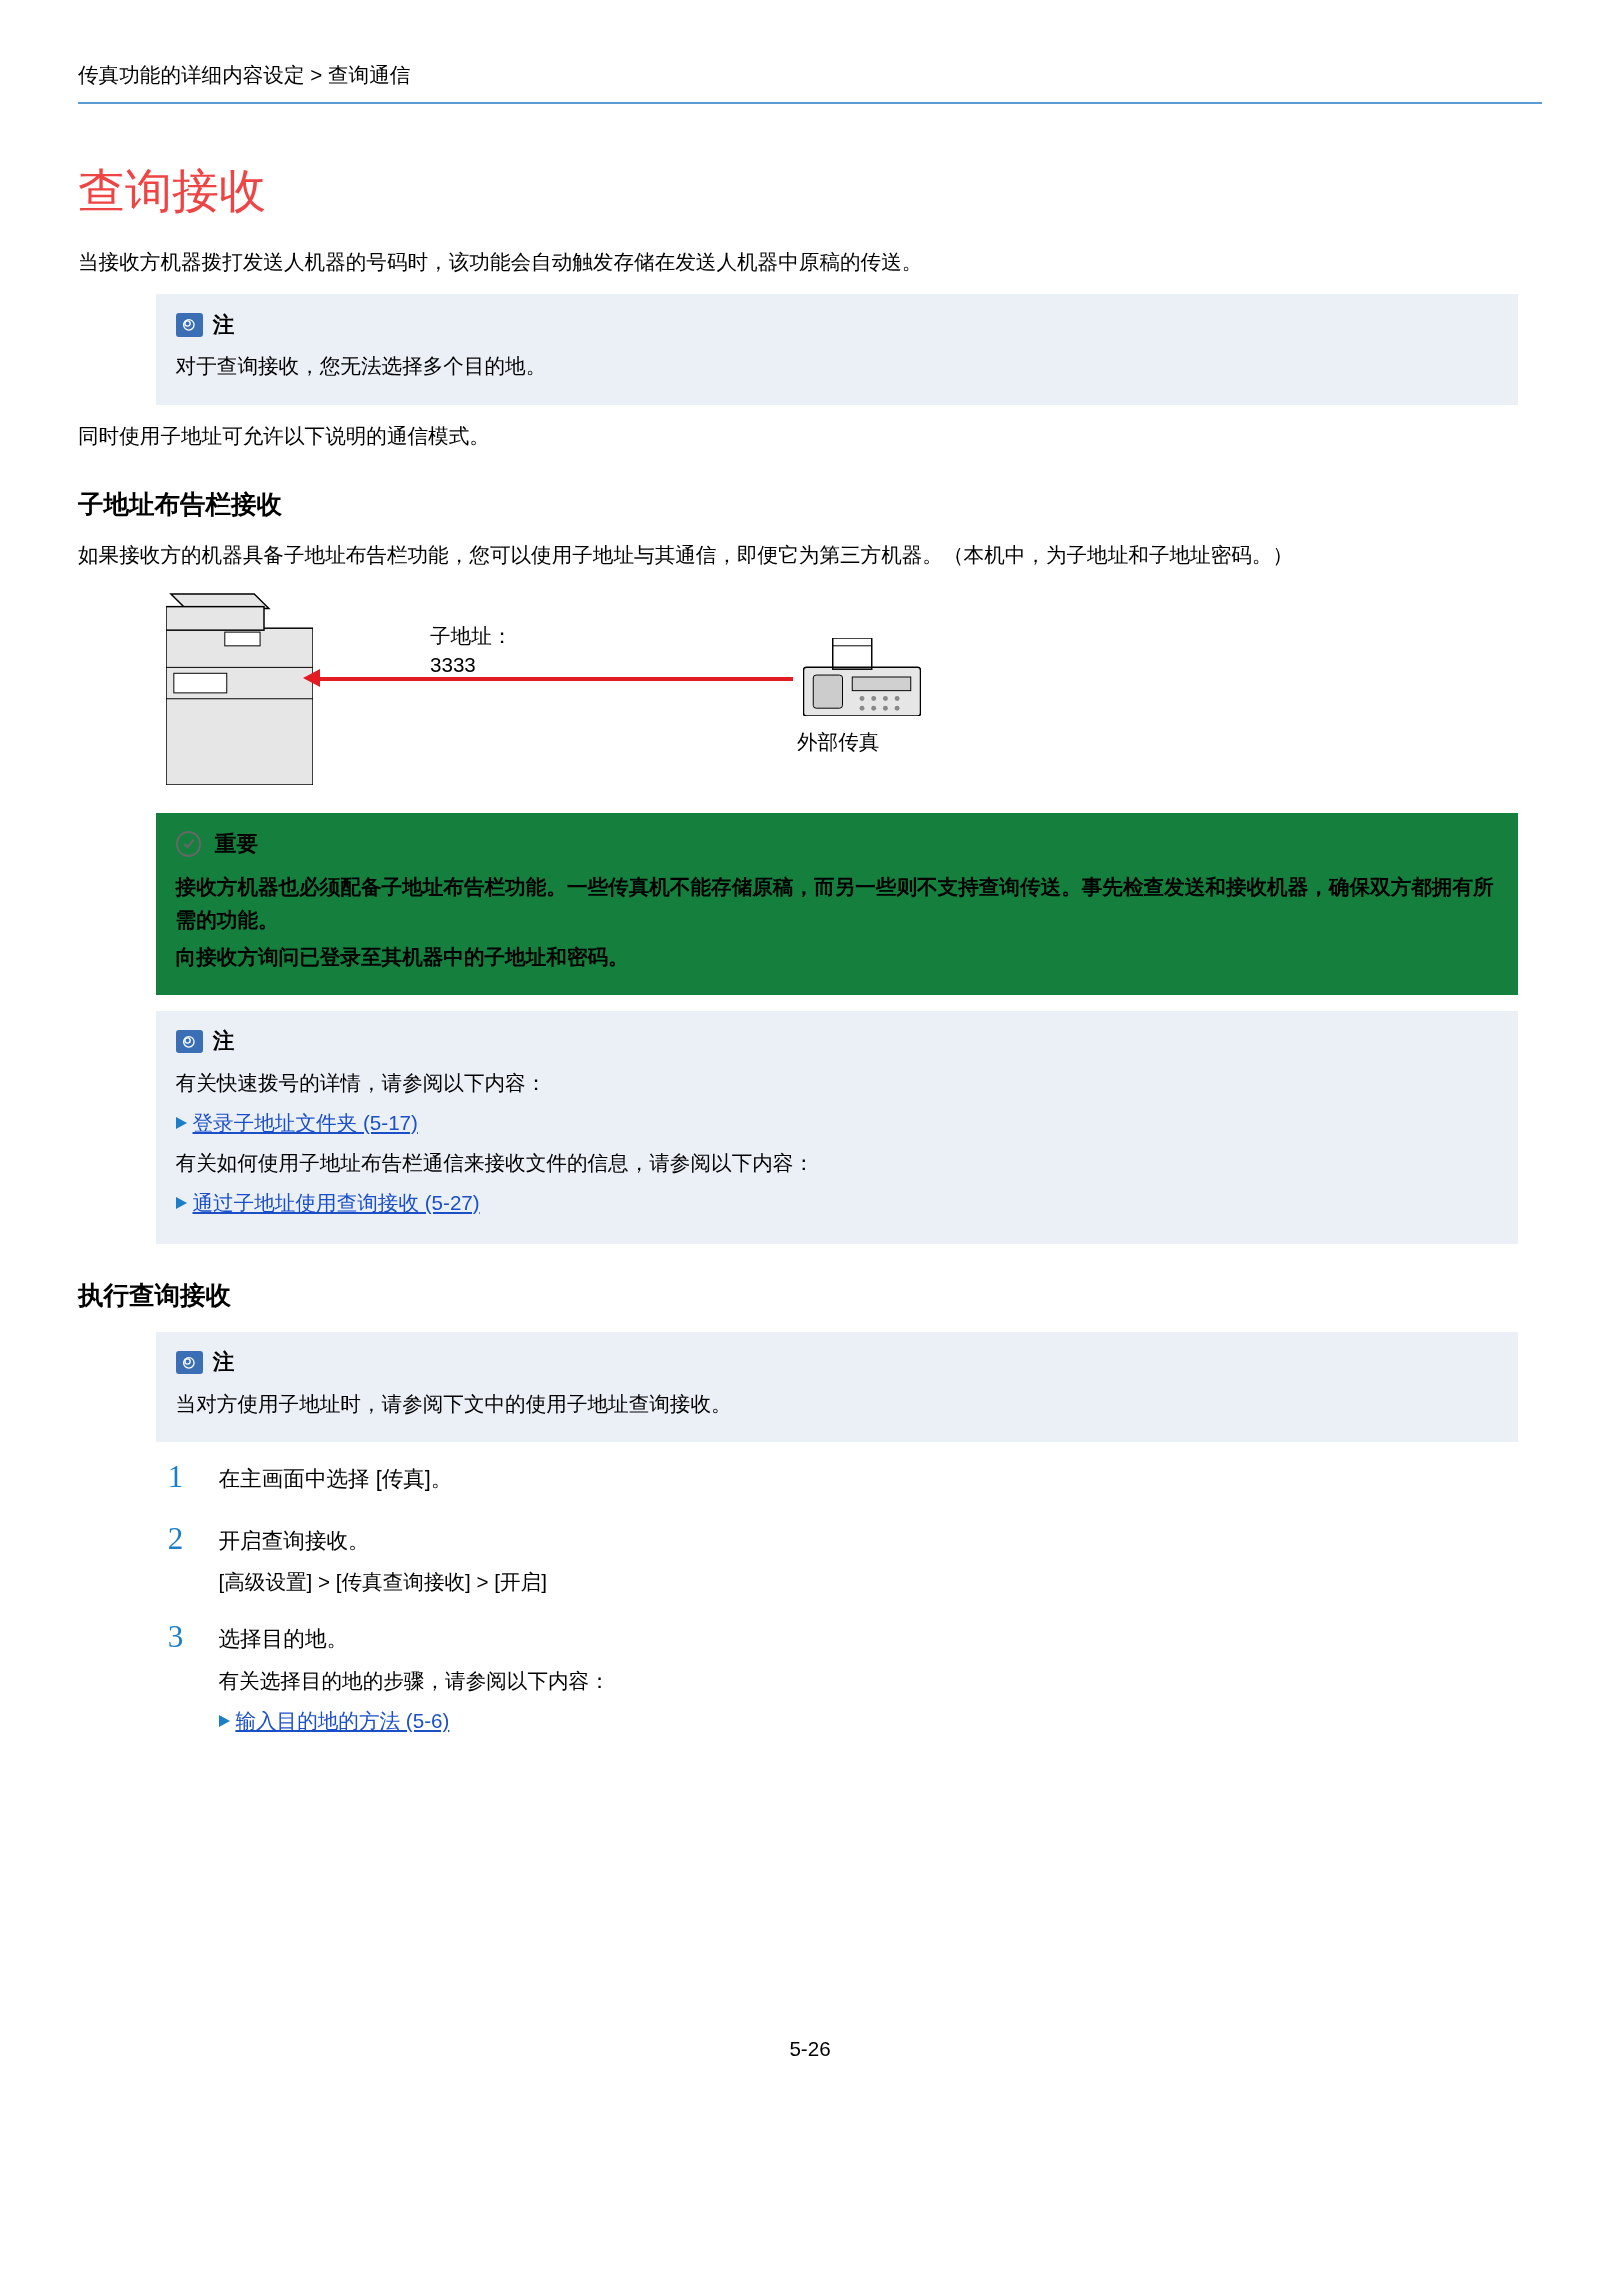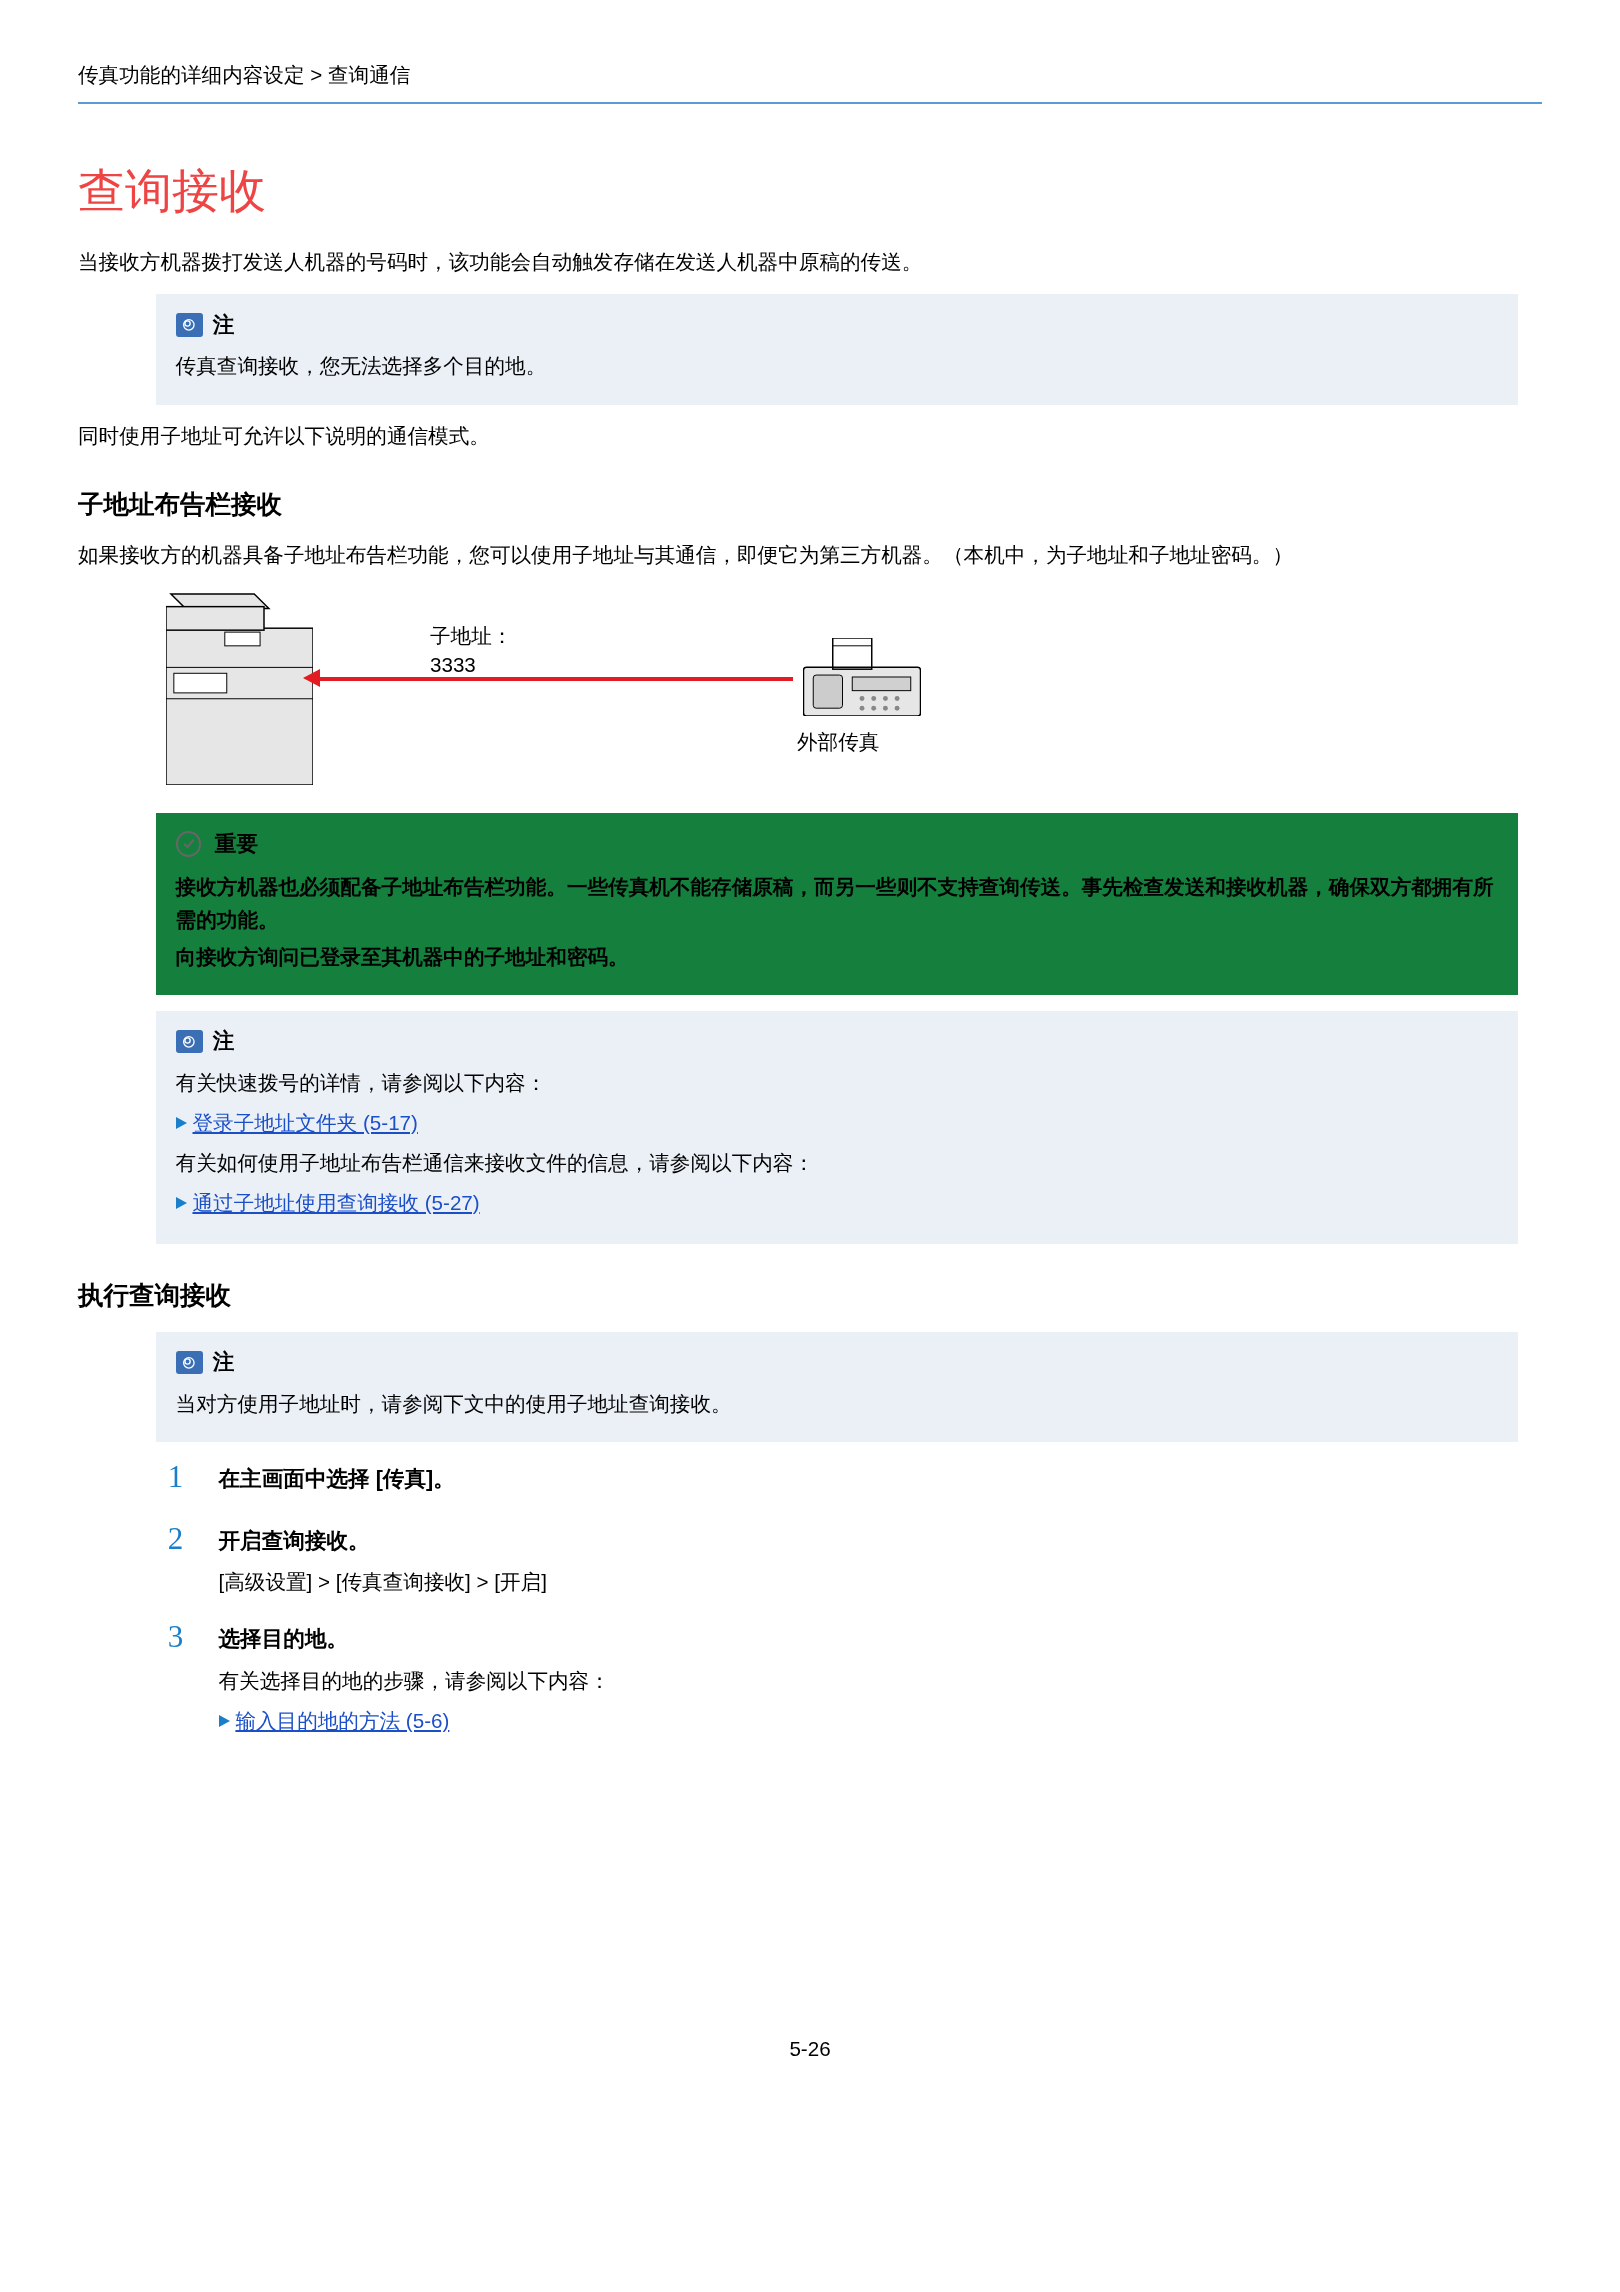--- a/index.html
+++ b/index.html
@@ -153,7 +153,7 @@
       </span>
       <span class="note-title">注</span>
     </div>
-    <p class="note-line">传真查询接收，您无法选择多个目的地。</p>
+    <p class="note-line">对于查询接收，您无法选择多个目的地。</p>
   </div>
 
   <p class="para">同时使用子地址可允许以下说明的通信模式。</p>

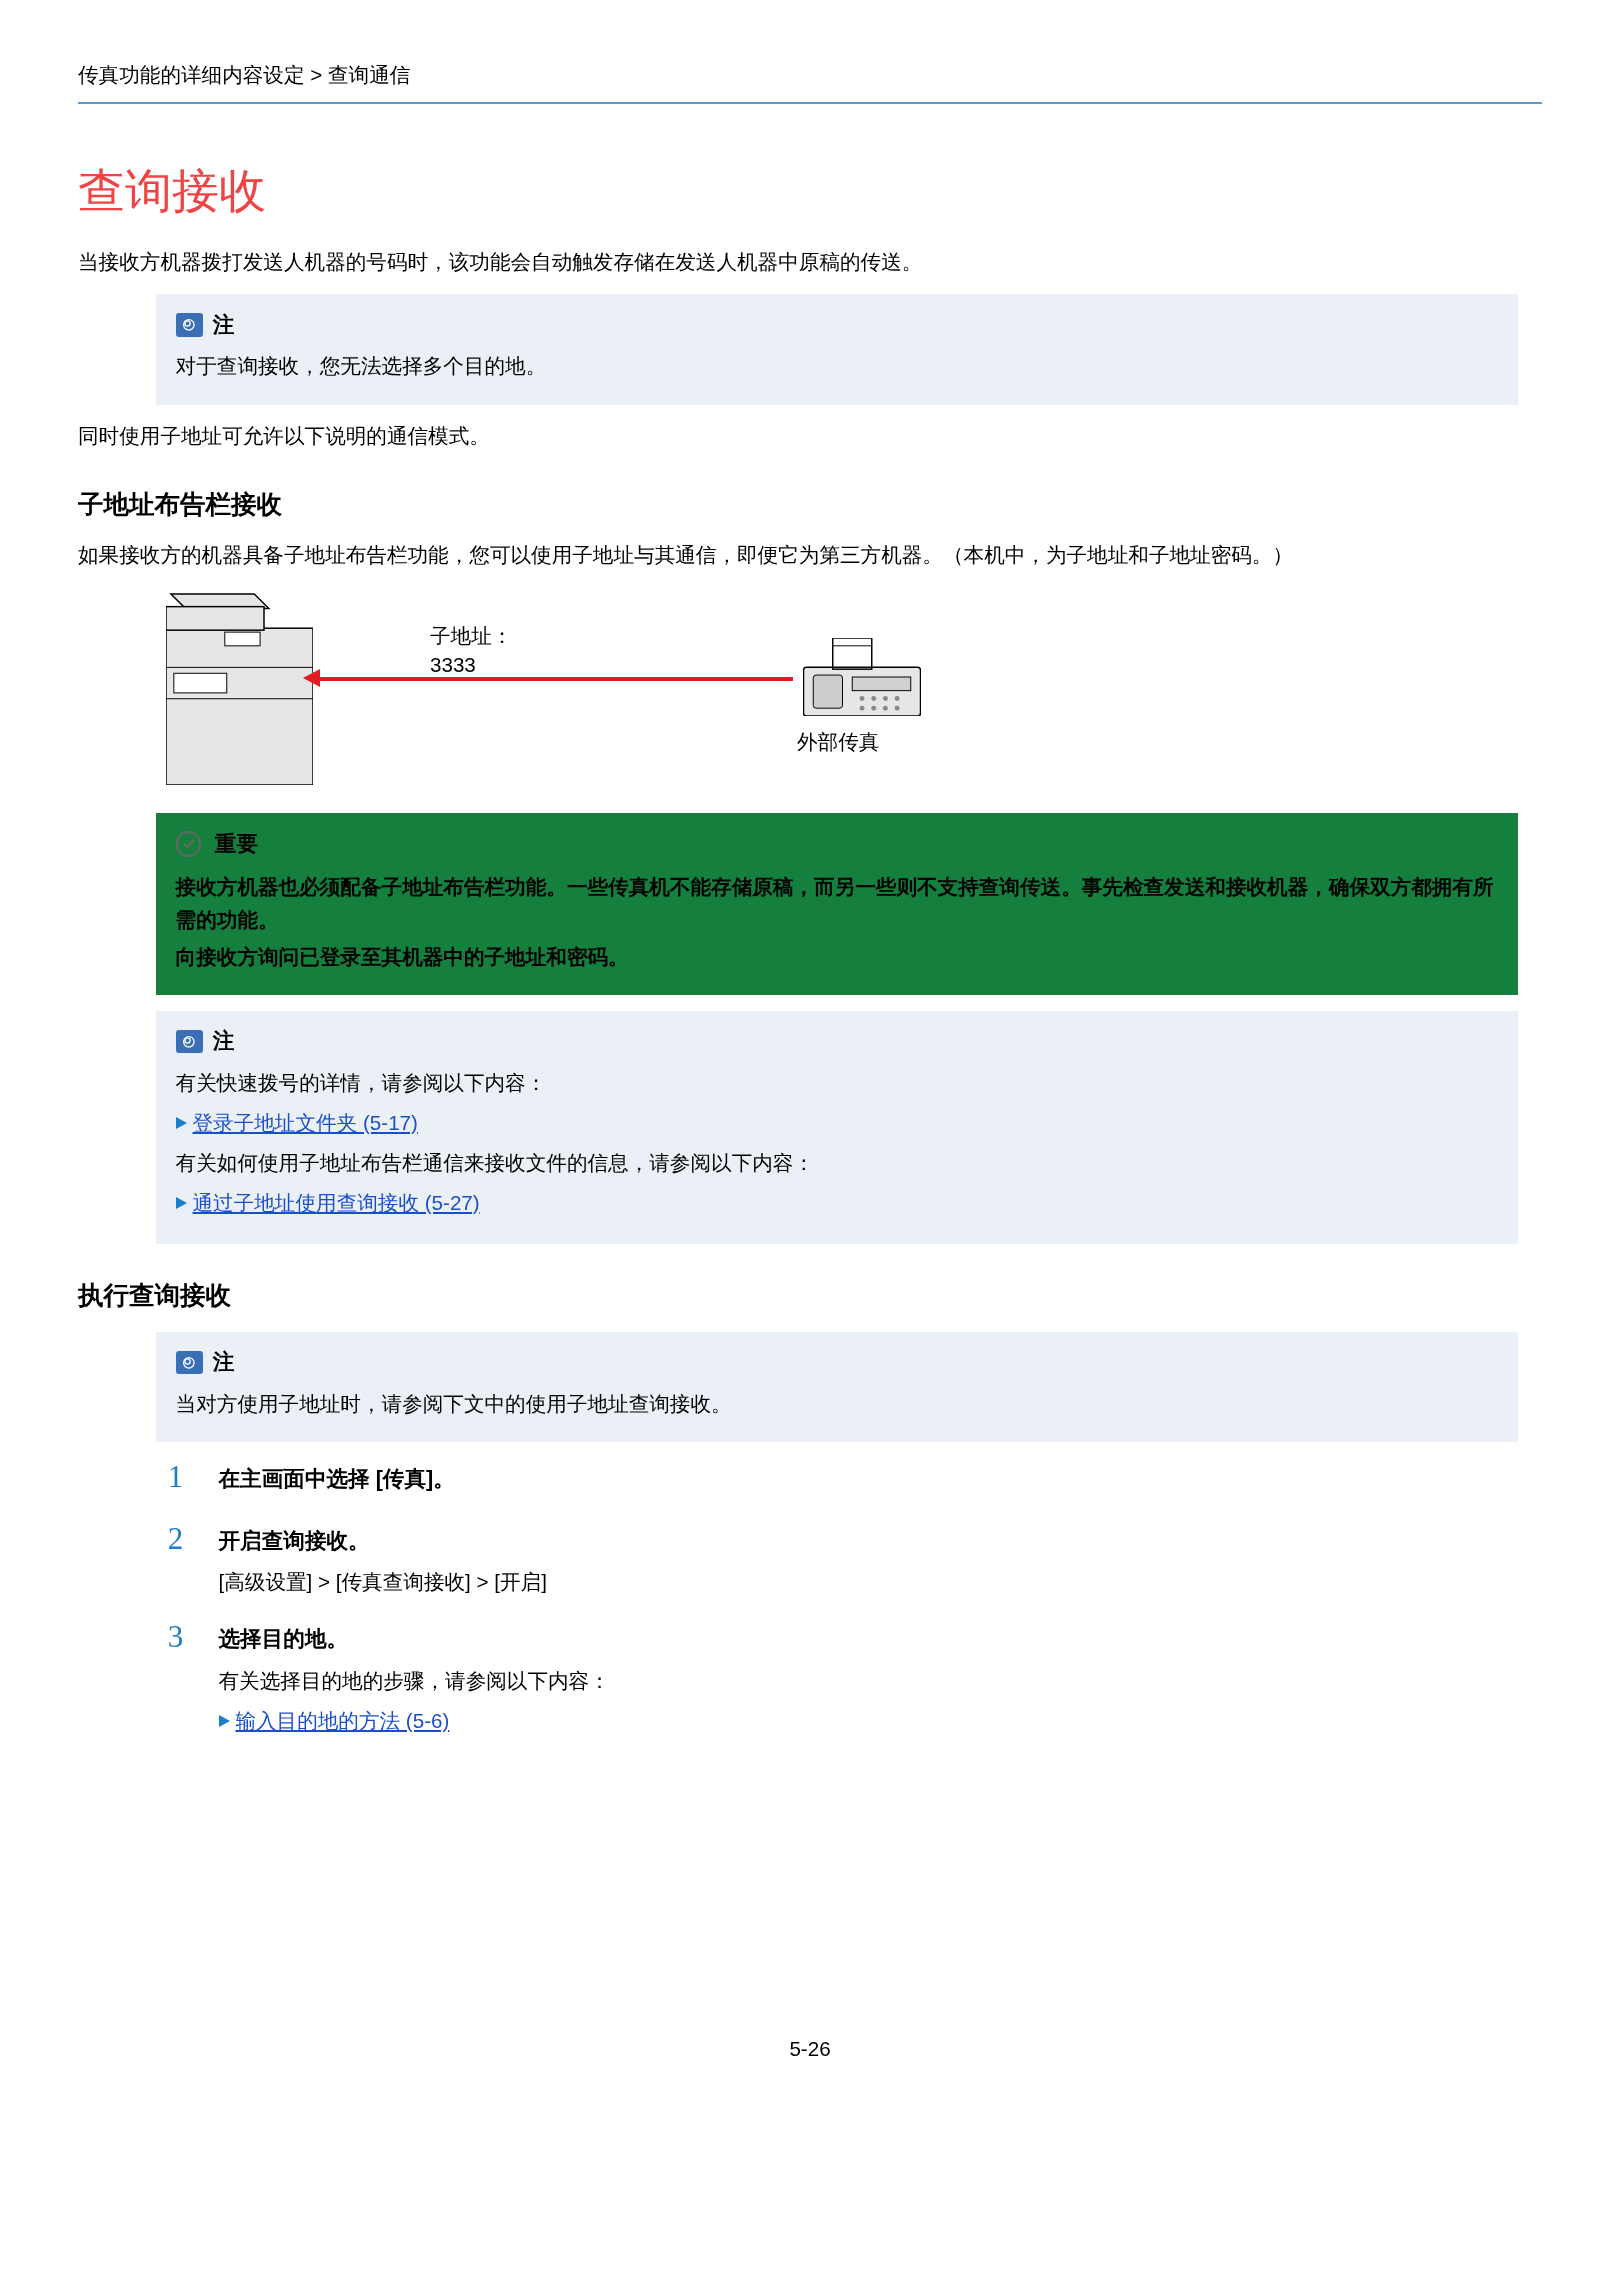--- a/index.html
+++ b/index.html
@@ -121,7 +121,7 @@
     line-height: 1.1; text-align: center;
   }
   .step-body { flex: 1; padding-top: 2px; }
-  .step-title { font-weight: bold; font-size: 21.6px; margin-bottom: 7.8px; }
+  .step-title { font-weight: normal; font-size: 21.6px; margin-bottom: 7.8px; }
   .step-sub { margin: 3.9px 0; }
 
   .page-num {

